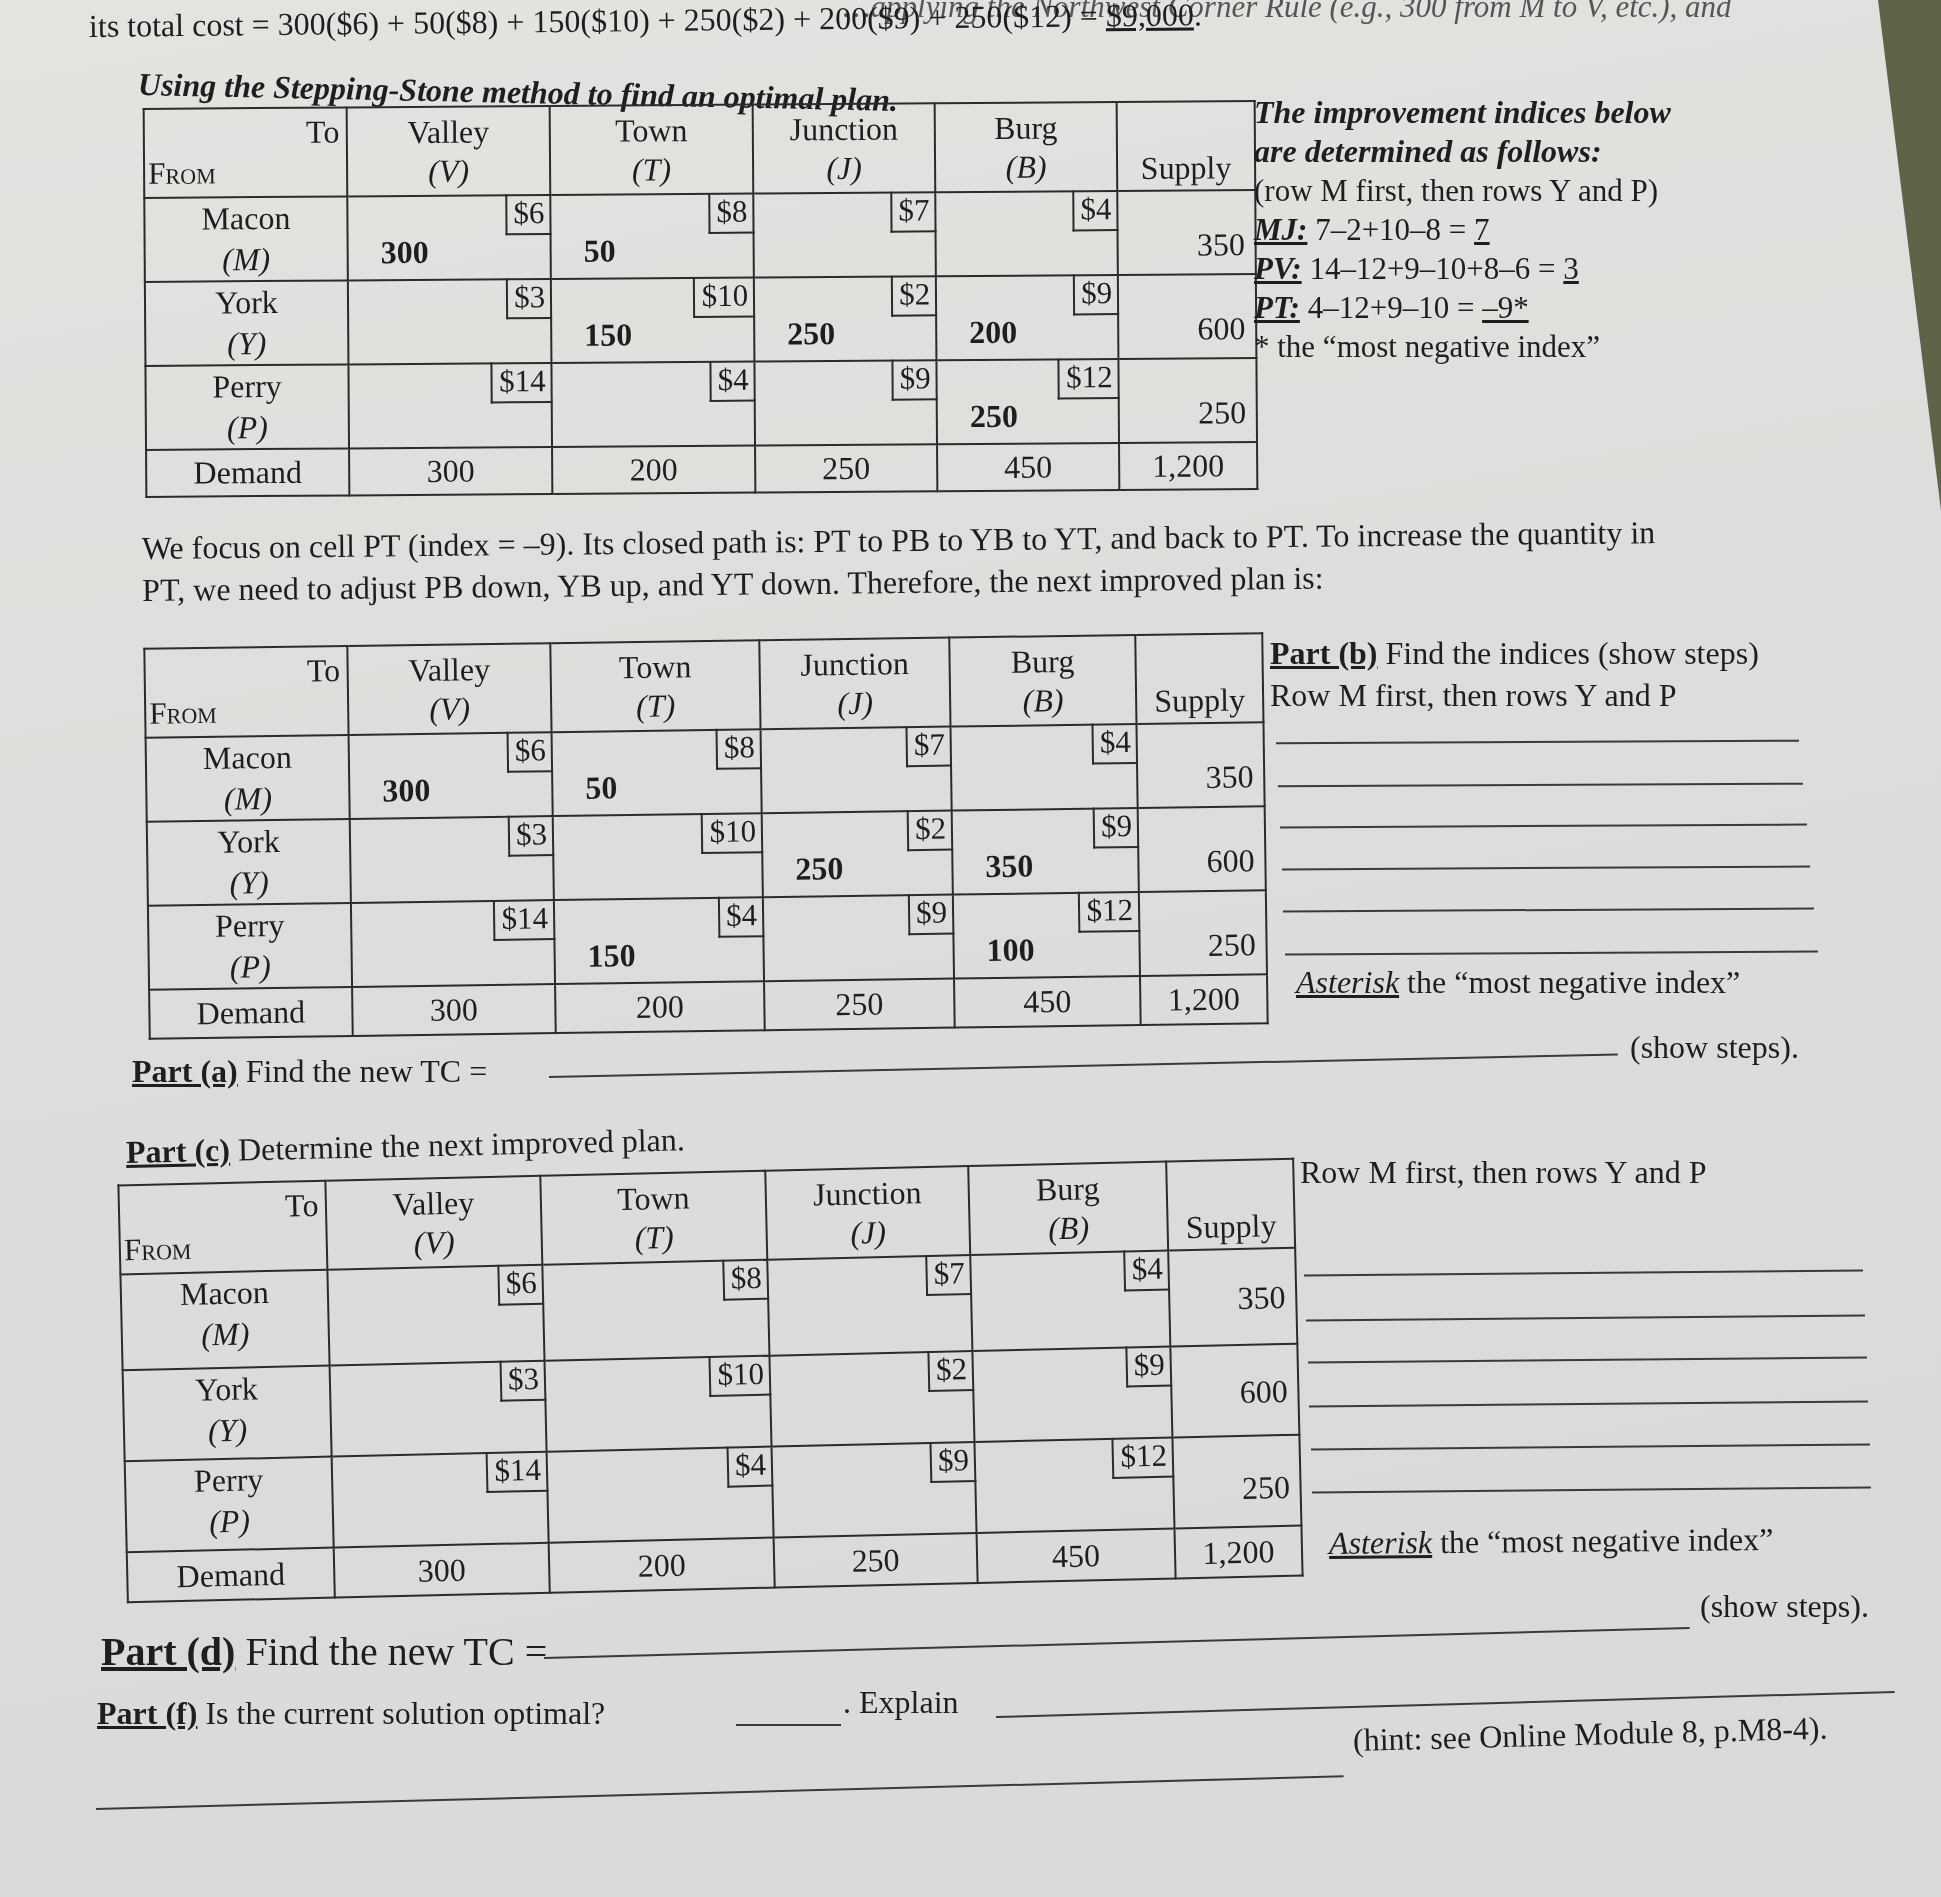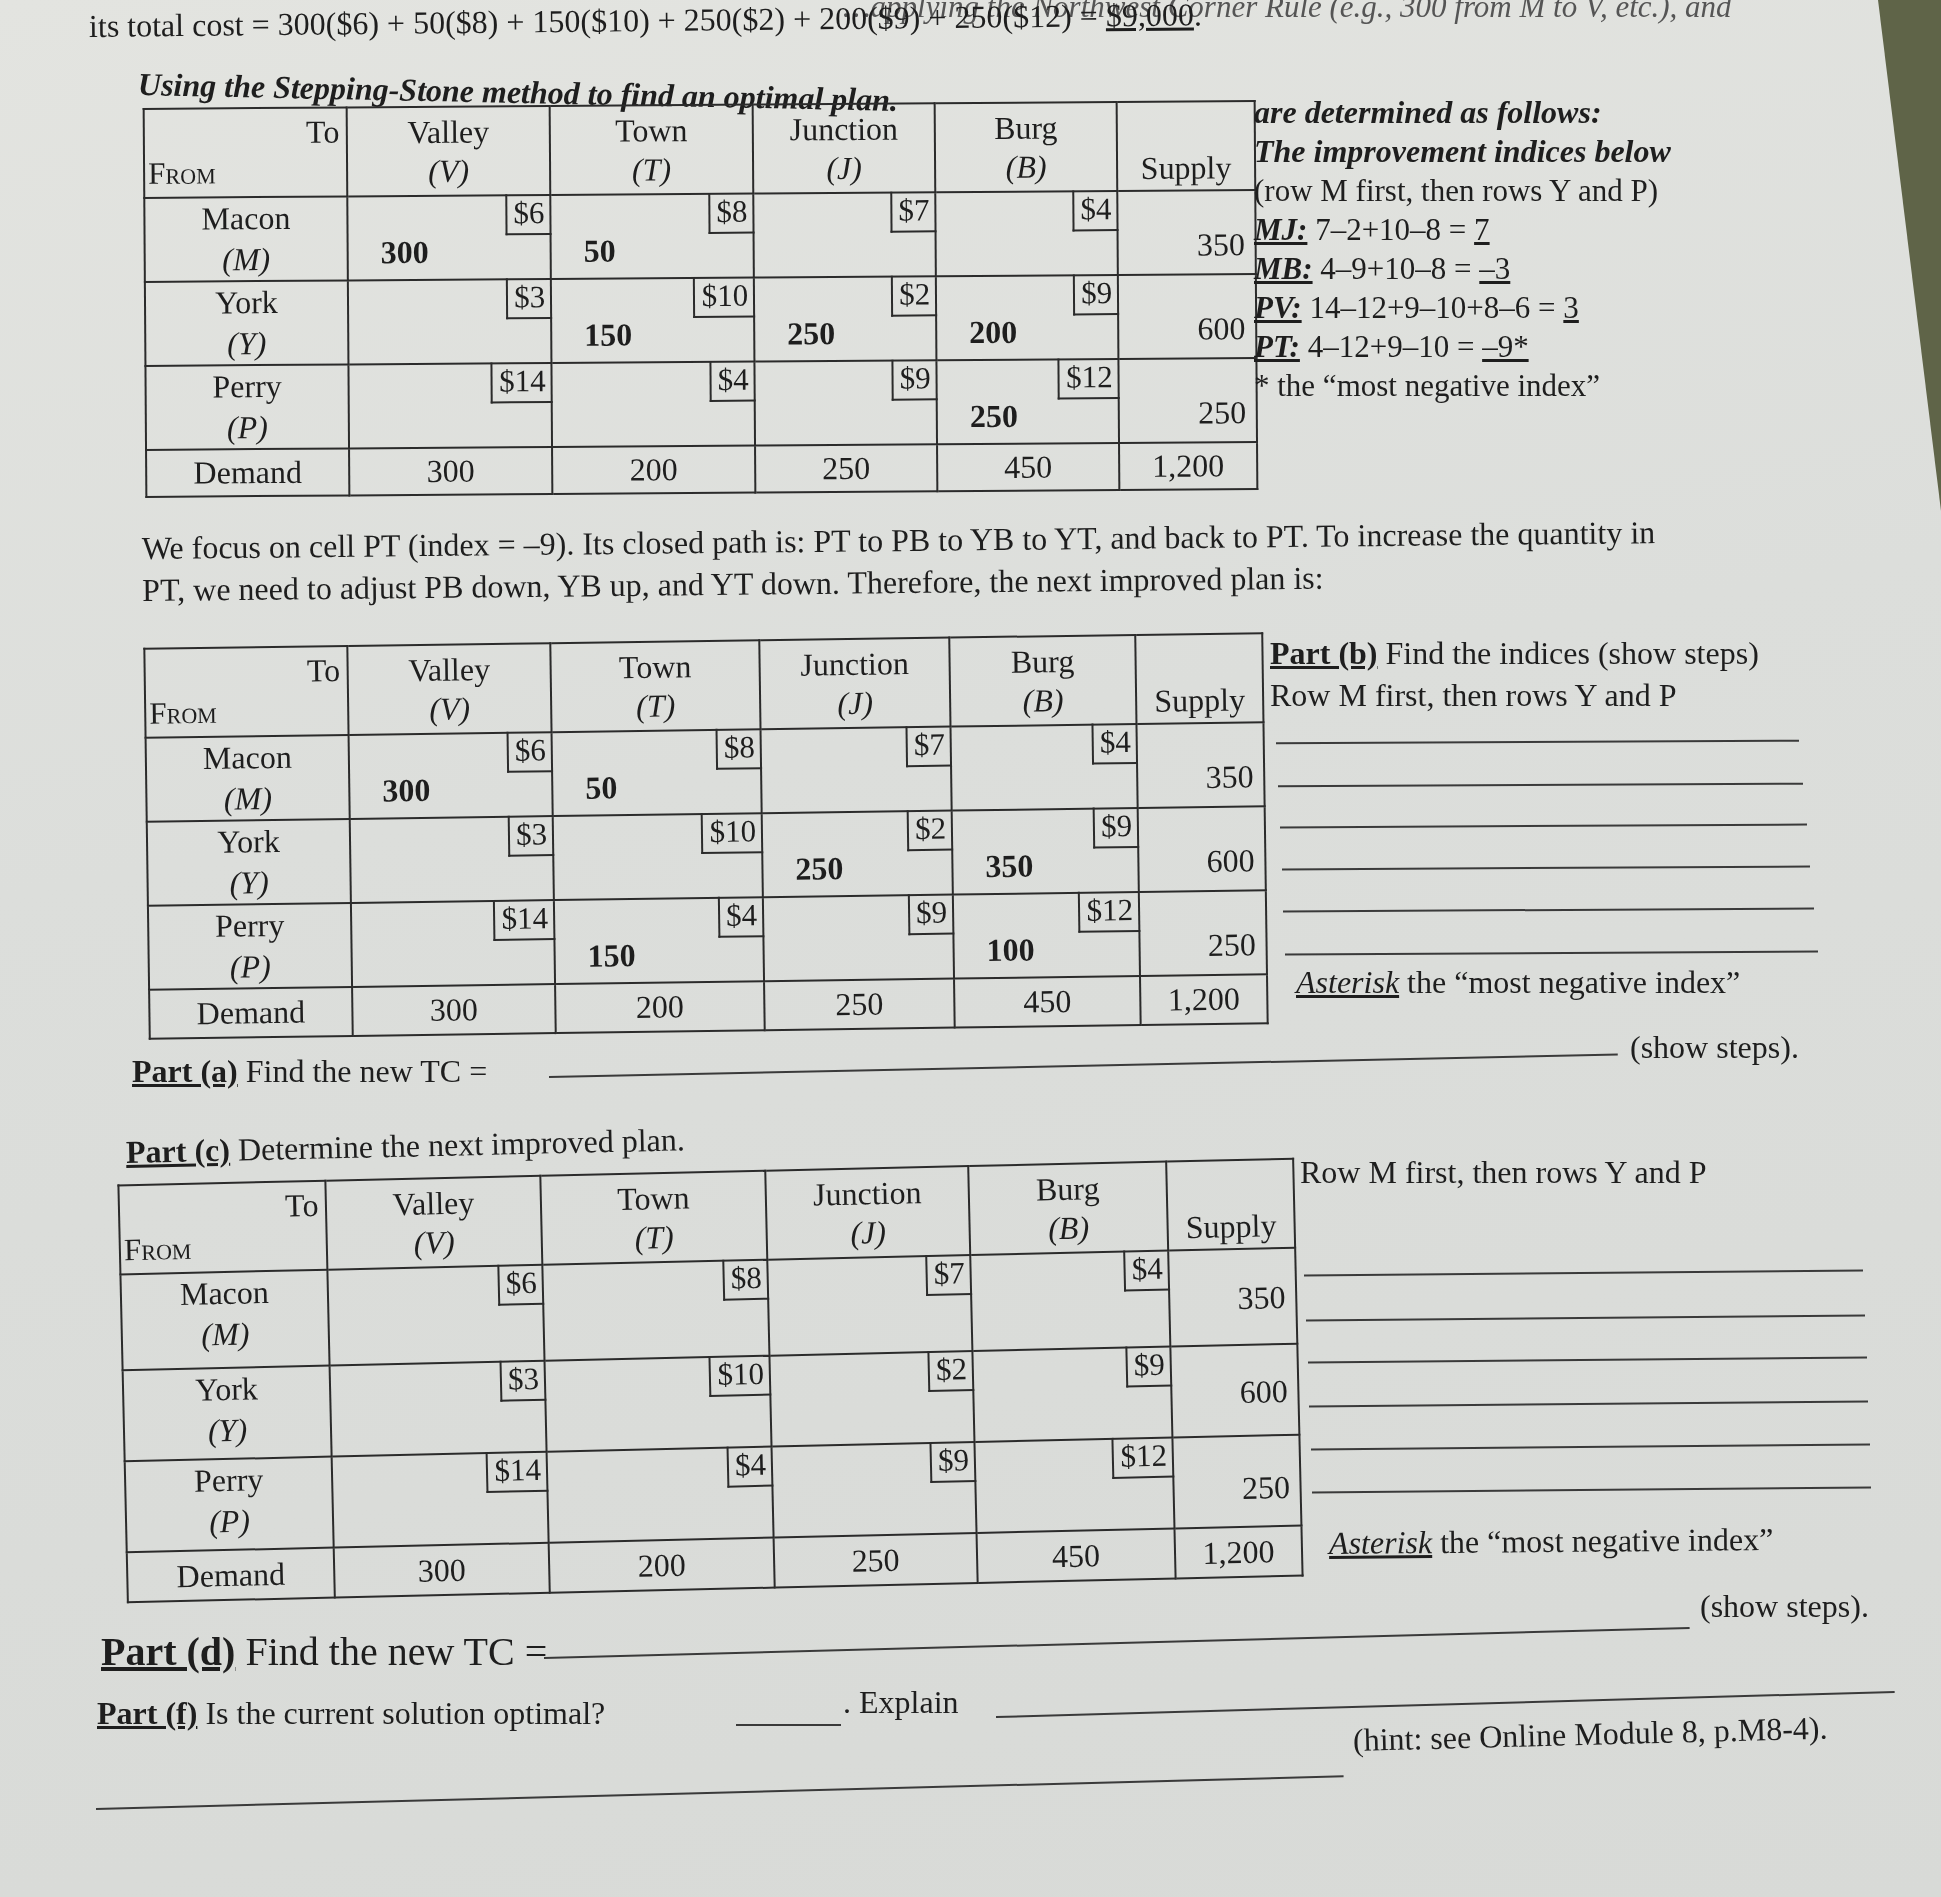--- a/index.html
+++ b/index.html
@@ -156,8 +156,8 @@
   </table>
 
 <div class="side" style="left:1254px; top:93px; width:567px;">
+  <div class="title">The improvement indices below</div>
   <div class="title">are determined as follows:</div>
-  <div class="title">The improvement indices below</div>
   <div>(row M first, then rows Y and P)</div>
   <div><i class="b">MJ:</i> <span>7–2+10–8 = </span><span class="ul">7</span></div>
   <div><i class="b">MB:</i> <span>4–9+10–8 = </span><span class="ul">–3</span></div>

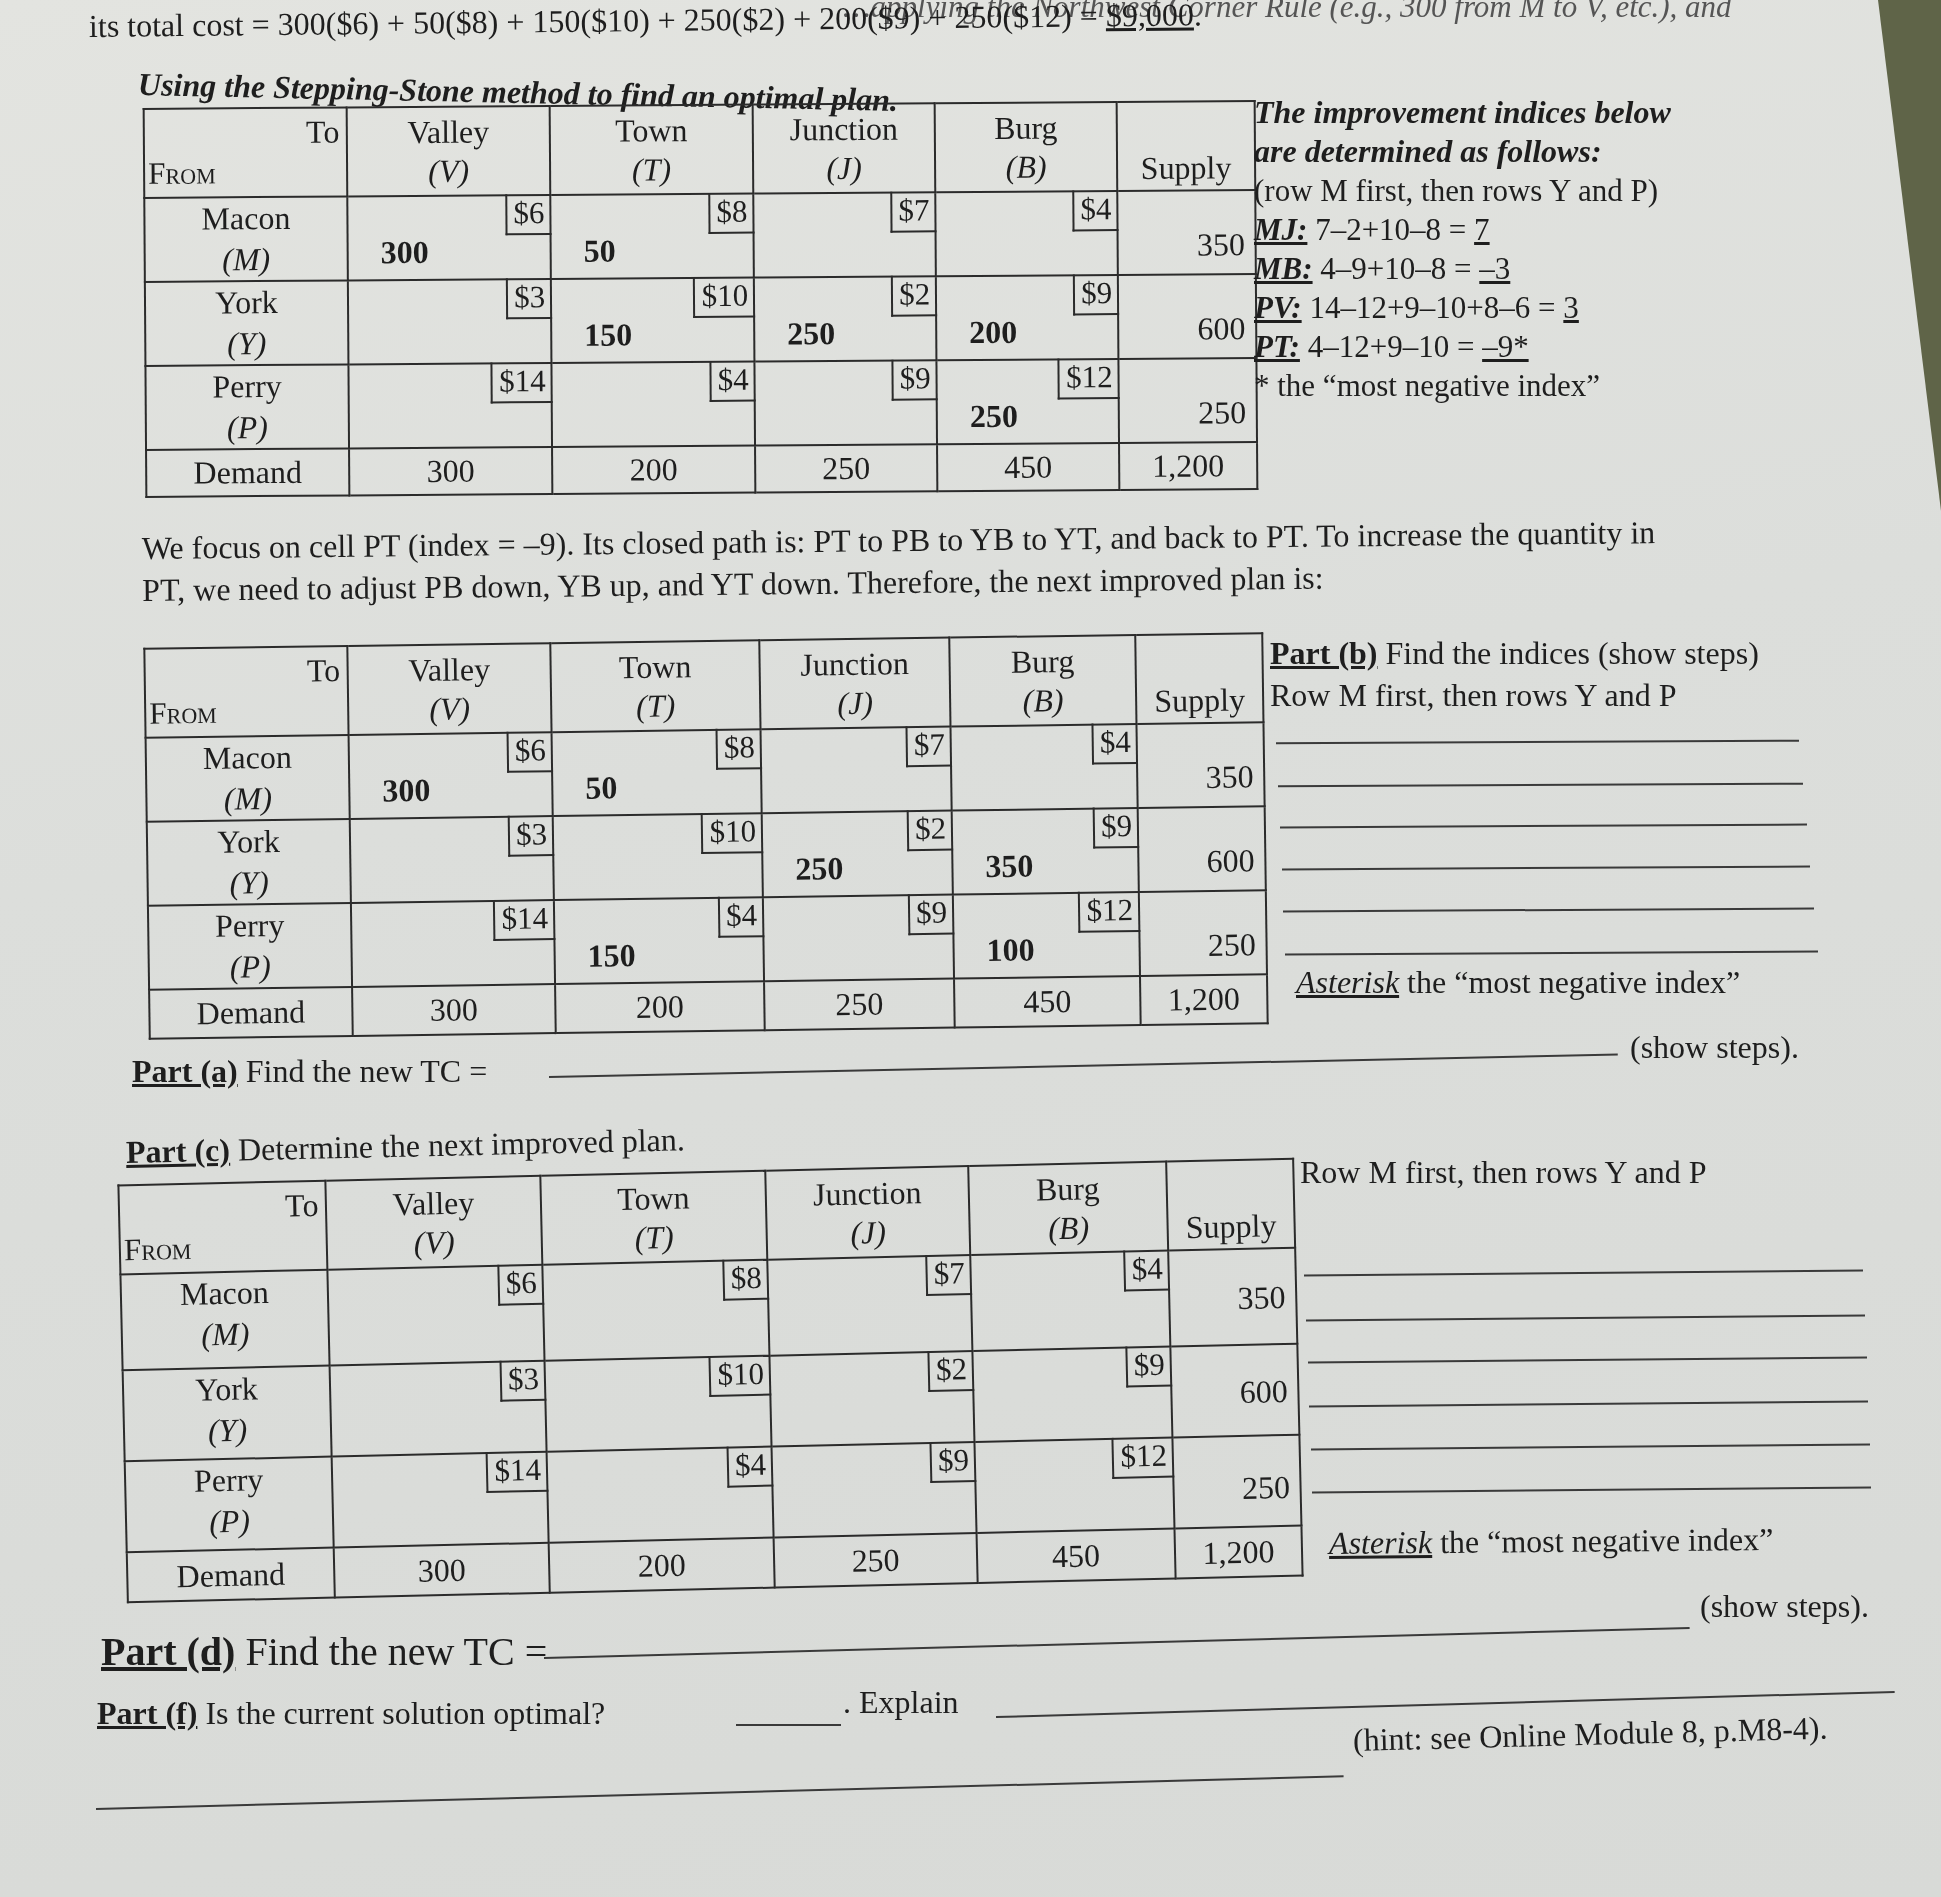--- a/index.html
+++ b/index.html
@@ -160,7 +160,6 @@
   <div class="title">are determined as follows:</div>
   <div>(row M first, then rows Y and P)</div>
   <div><i class="b">MJ:</i> <span>7–2+10–8 = </span><span class="ul">7</span></div>
-  <div><i class="b">MB:</i> <span>4–9+10–8 = </span><span class="ul">–3</span></div>
   <div><i class="b">PV:</i> <span>14–12+9–10+8–6 = </span><span class="ul">3</span></div>
   <div><i class="b">PT:</i> <span>4–12+9–10 = </span><span class="ul">–9*</span></div>
   <div>* the “most negative index”</div>

